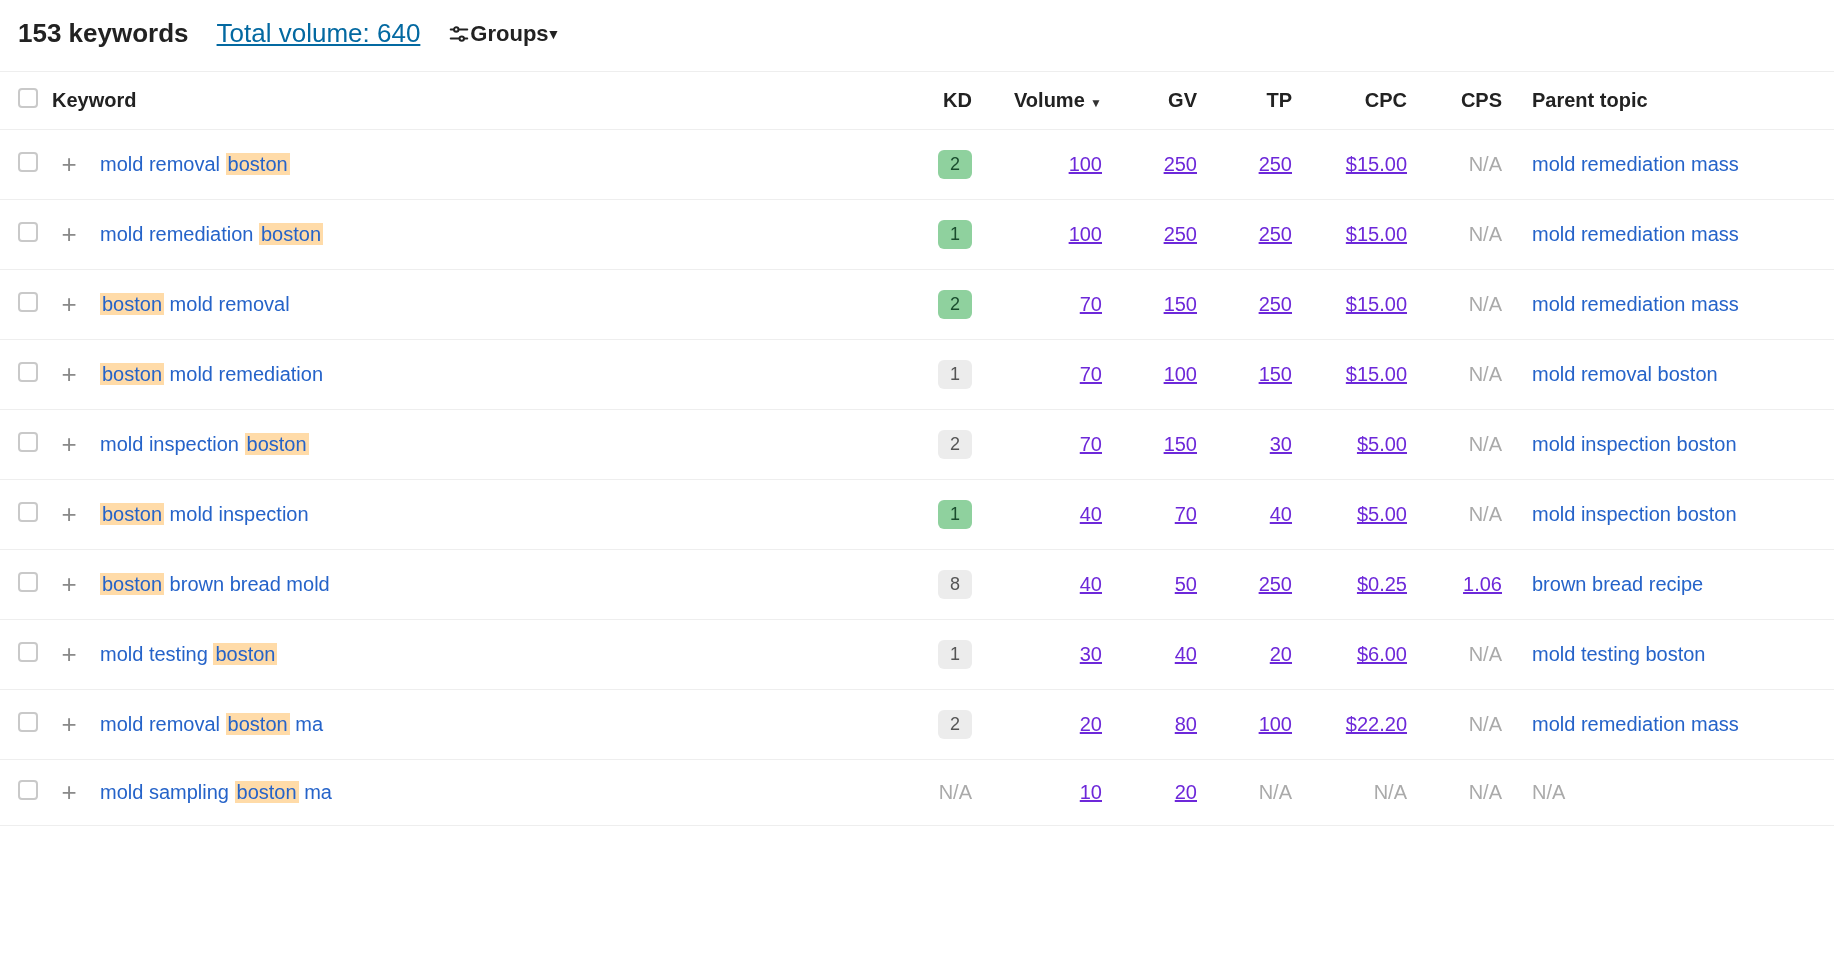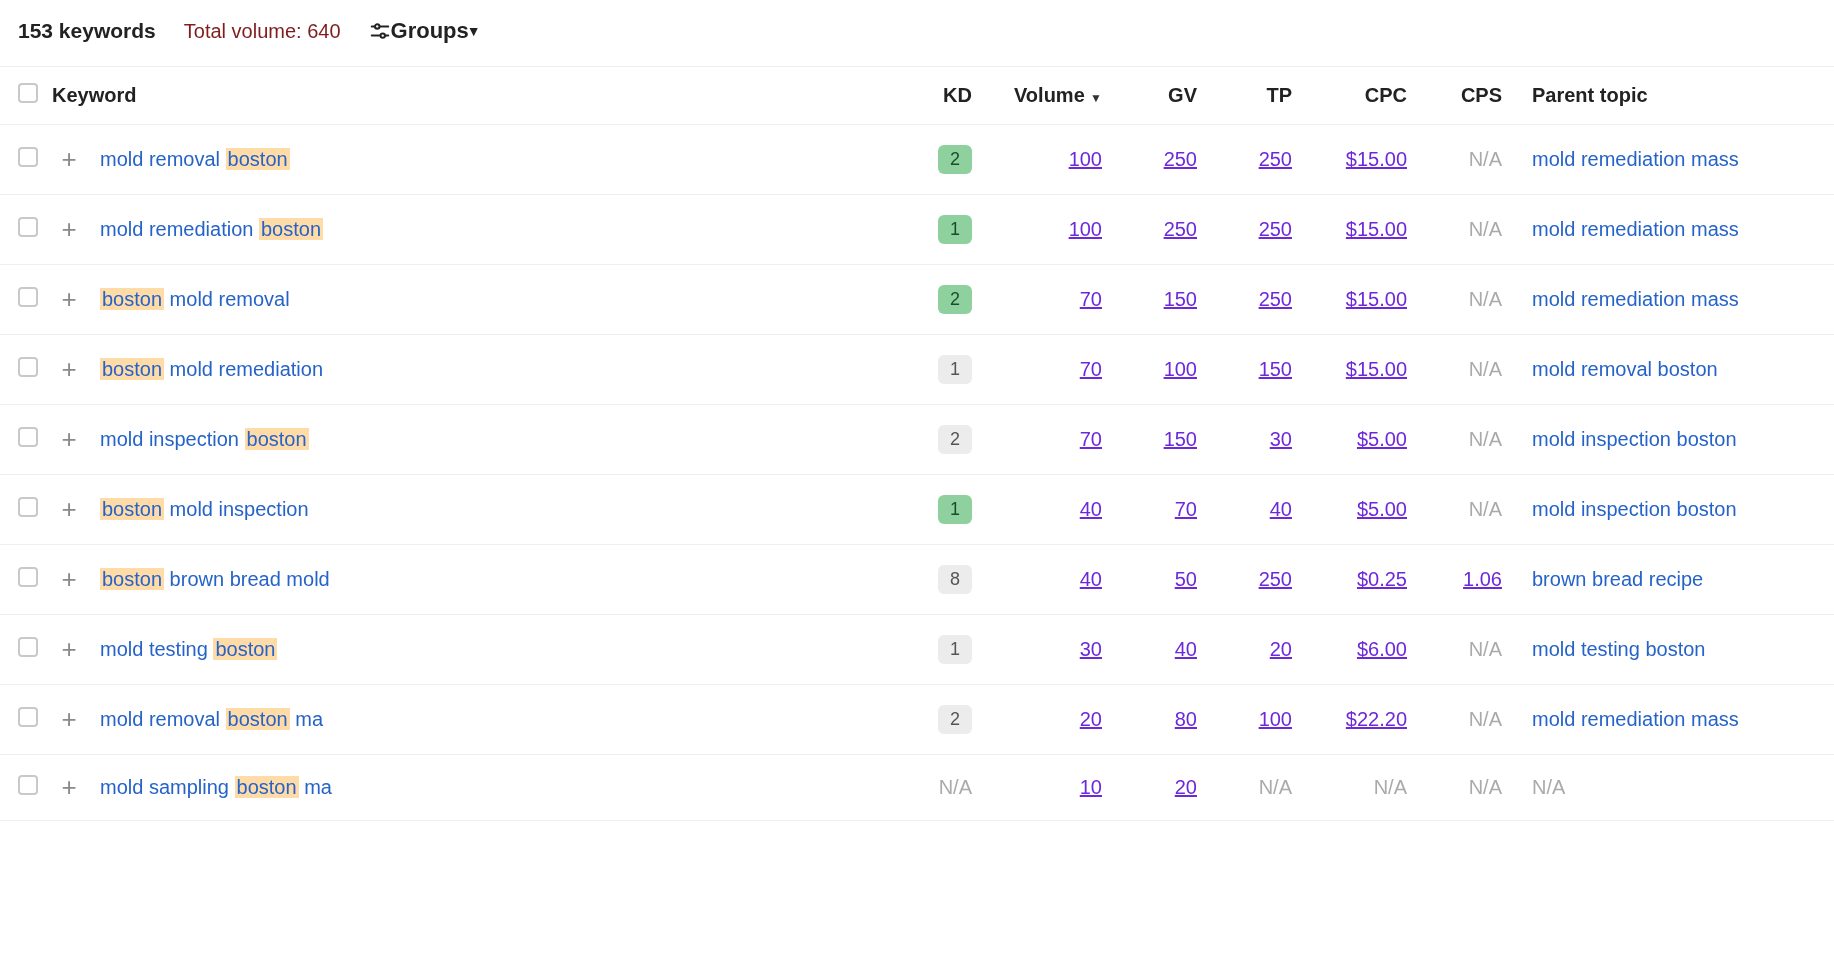--- a/index.html
+++ b/index.html
@@ -16,7 +16,7 @@
     gap: 28px;
     padding: 18px 18px 22px 18px;
   }
-  .topbar .count { font-weight: 700; font-size: 21px; color: #222; }
+  .topbar .count { font-weight: 700; font-size: 26px; color: #222; }
   .topbar .volume { font-size: 20px; color: #7f1d1d; }
   .groups-btn {
     display: inline-flex;

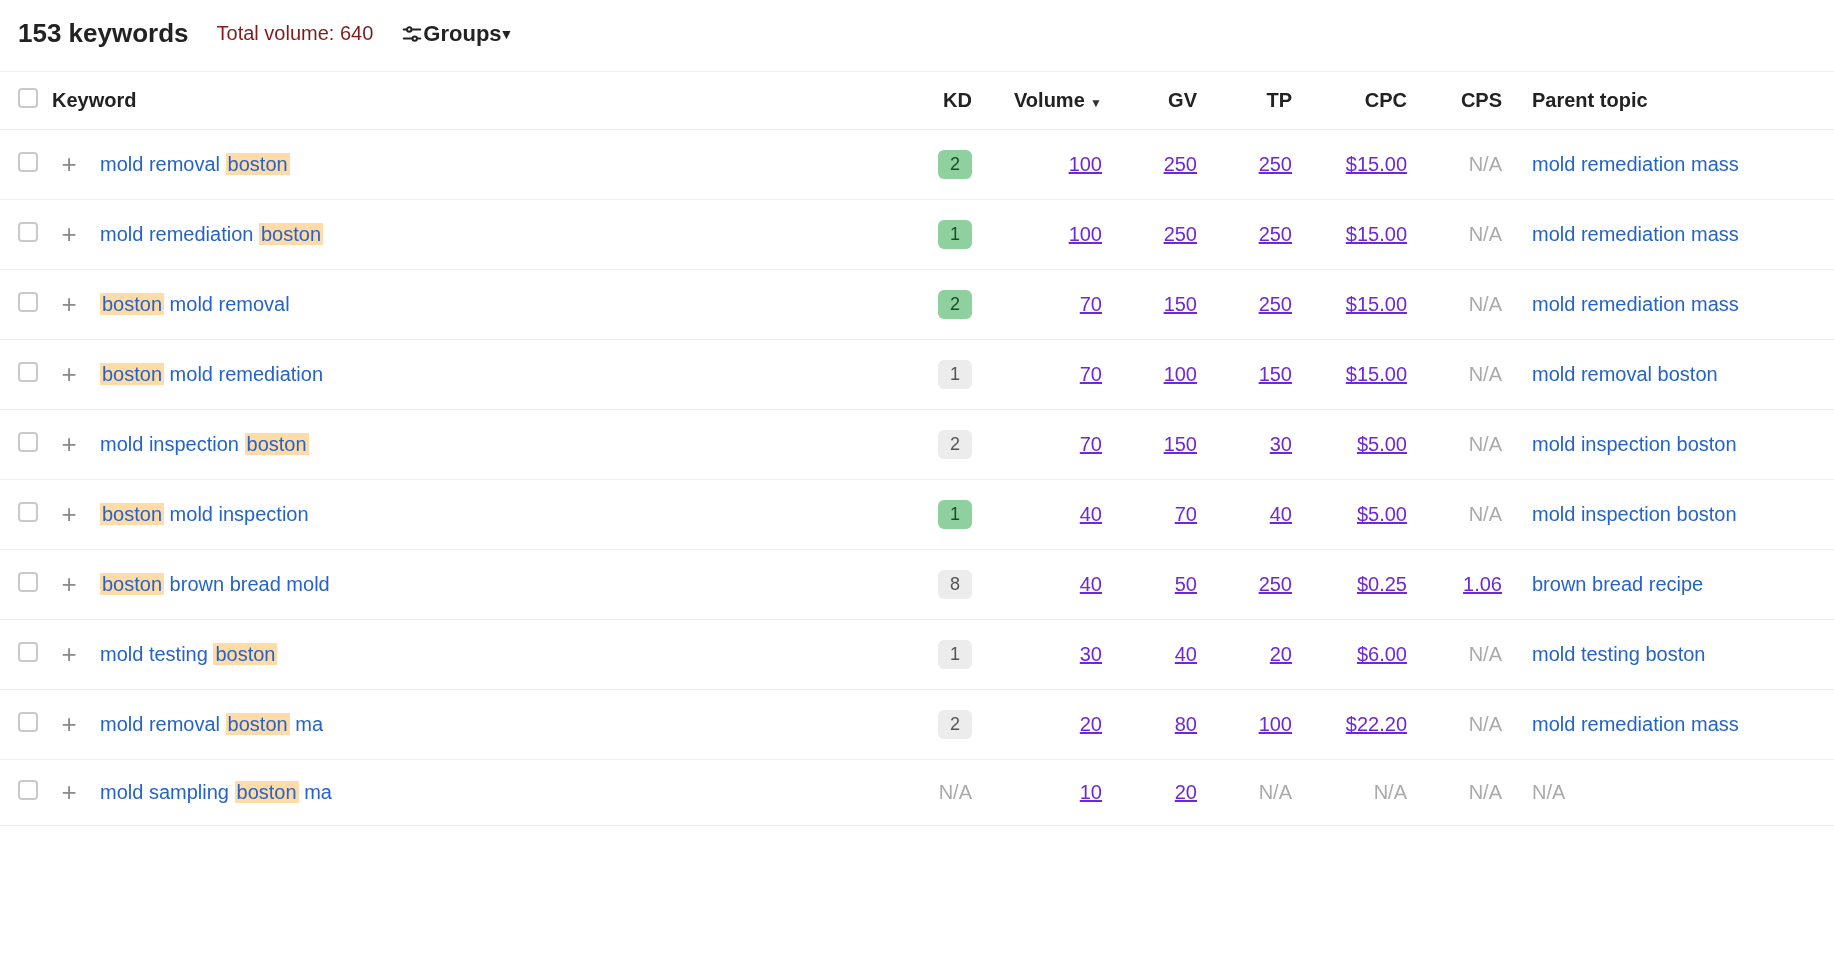--- a/index.html
+++ b/index.html
@@ -17,7 +17,7 @@
     padding: 18px 18px 22px 18px;
   }
   .topbar .count { font-weight: 700; font-size: 26px; color: #222; }
-  .topbar .volume { font-size: 20px; color: #7f1d1d; }
+  .topbar .volume { font-size: 26px; color: #0369a1; text-decoration: underline; }
   .groups-btn {
     display: inline-flex;
     align-items: center;

